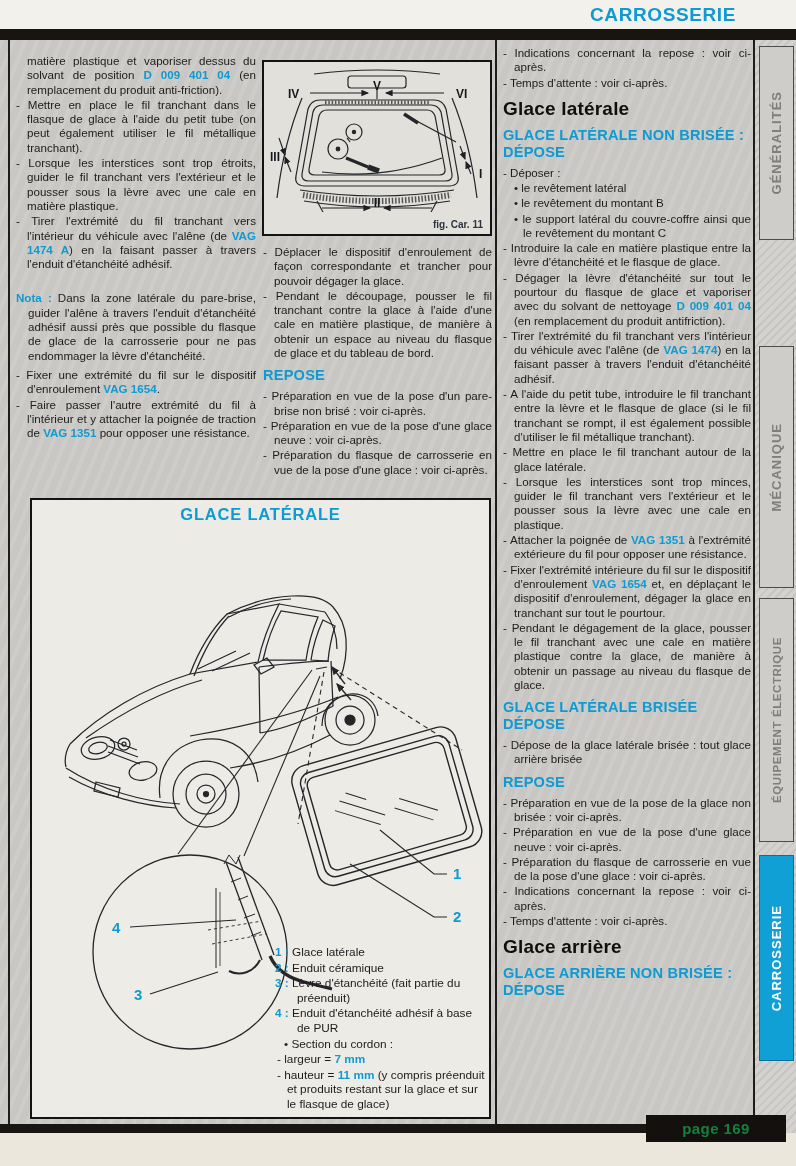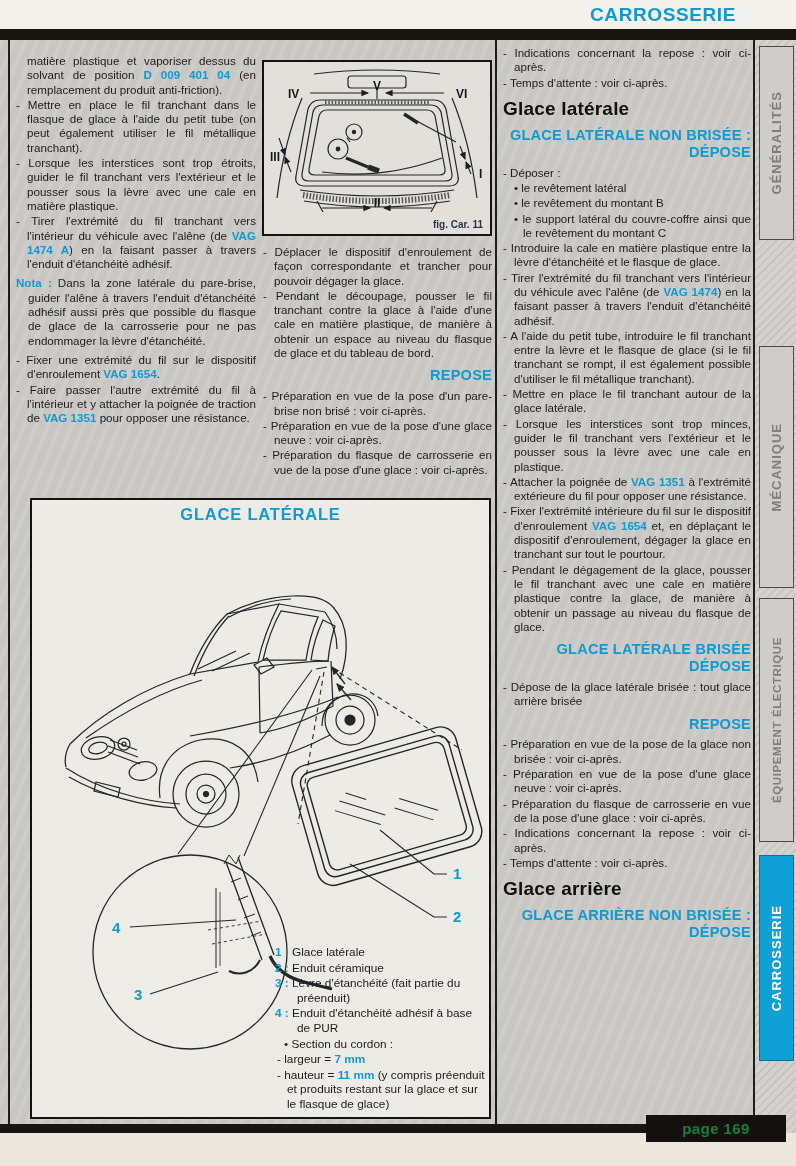--- a/index.html
+++ b/index.html
@@ -43,7 +43,7 @@
   .h1{font-size:19px;font-weight:bold;color:#0f0f0f;margin:9px 0 5px;text-align:left;
     letter-spacing:.2px;line-height:1.1;}
   .h2{font-size:14.6px;font-weight:bold;color:#0f9ad2;margin:7px 0 5px;line-height:1.16;
-    text-align:right;letter-spacing:.2px;}
+    text-align:left;letter-spacing:.2px;}
   .acc{color:#0f9ad2;font-weight:bold;}
   
   .figcar11{position:absolute;left:262px;top:20px;width:230px;height:176px;

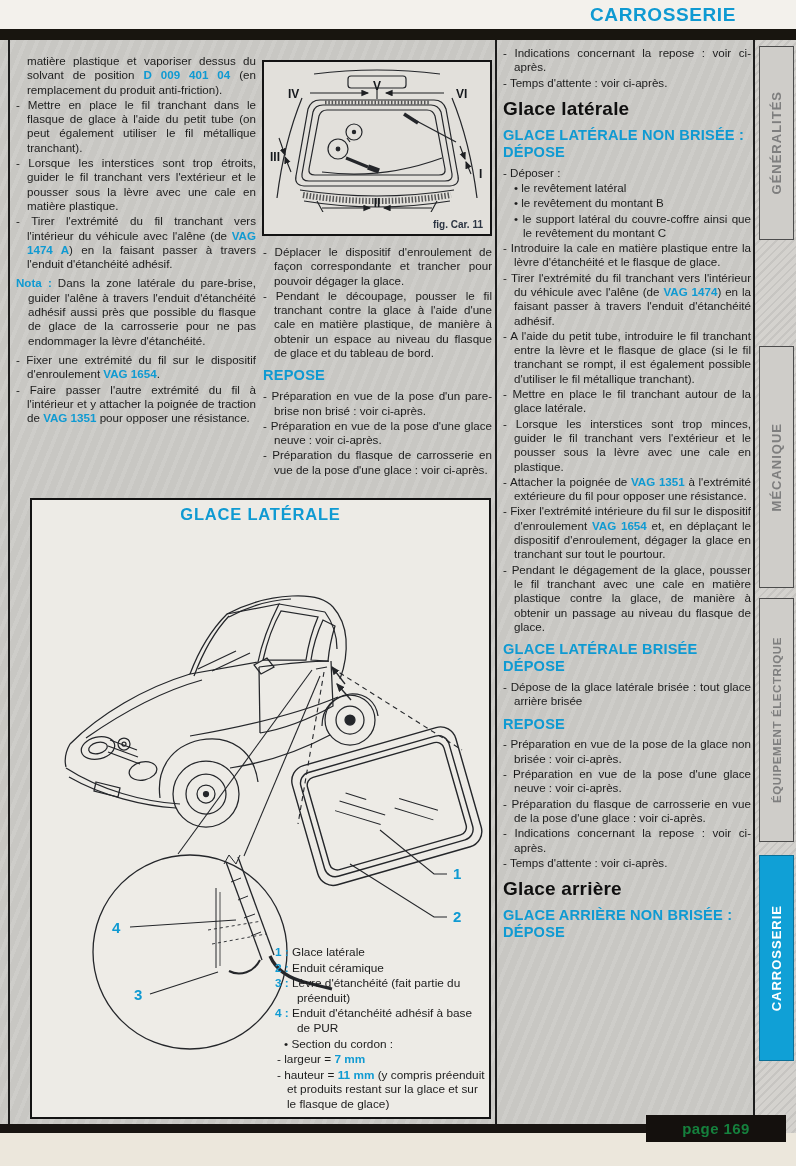--- a/index.html
+++ b/index.html
@@ -110,6 +110,7 @@
       <div class="para sub"><span>• </span><span>le revêtement du montant B</span></div>
       <div class="para sub"><span>• </span><span>le support latéral du couvre-coffre ainsi que le revêtement du montant C</span></div>
       <div class="para li"><span>- </span><span>Introduire la cale en matière plastique entre la lèvre d'étanchéité et le flasque de glace.</span></div>
+      <div class="para li"><span>- </span><span>Dégager la lèvre d'étanchéité sur tout le pourtour du flasque de glace et vaporiser avec du solvant de nettoyage </span><span class="acc">D 009 401 04</span><span> (en remplacement du produit antifriction).</span></div>
       <div class="para li"><span>- </span><span>Tirer l'extrémité du fil tranchant vers l'intérieur du véhicule avec l'alêne (de </span><span class="acc">VAG 1474</span><span>) en la faisant passer à travers l'enduit d'étanchéité adhésif.</span></div>
       <div class="para li"><span>- </span><span>A l'aide du petit tube, introduire le fil tranchant entre la lèvre et le flasque de glace (si le fil tranchant se rompt, il est également possible d'utiliser le fil métallique tranchant).</span></div>
       <div class="para li"><span>- </span><span>Mettre en place le fil tranchant autour de la glace latérale.</span></div>

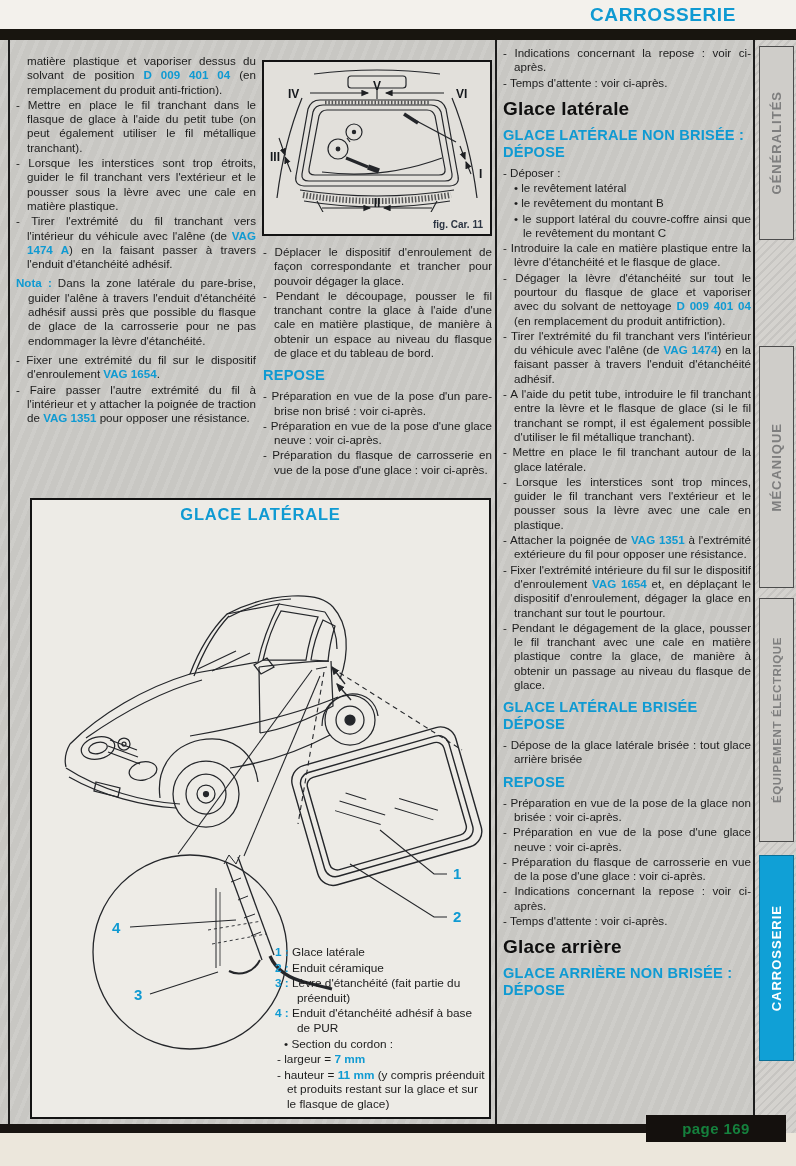--- a/index.html
+++ b/index.html
@@ -38,7 +38,7 @@
   .para{margin:0 0 1px 0;position:relative;}
   .li{padding-left:11px;text-indent:-11px;}
   .cont{padding-left:11px;}
-  .nota{padding-left:12px;text-indent:-12px;margin-top:5px;margin-bottom:5px;}
+  .nota{padding-left:12px;text-indent:-12px;margin-top:20px;margin-bottom:5px;}
   .sub{padding-left:20px;text-indent:-9px;}
   .h1{font-size:19px;font-weight:bold;color:#0f0f0f;margin:9px 0 5px;text-align:left;
     letter-spacing:.2px;line-height:1.1;}

